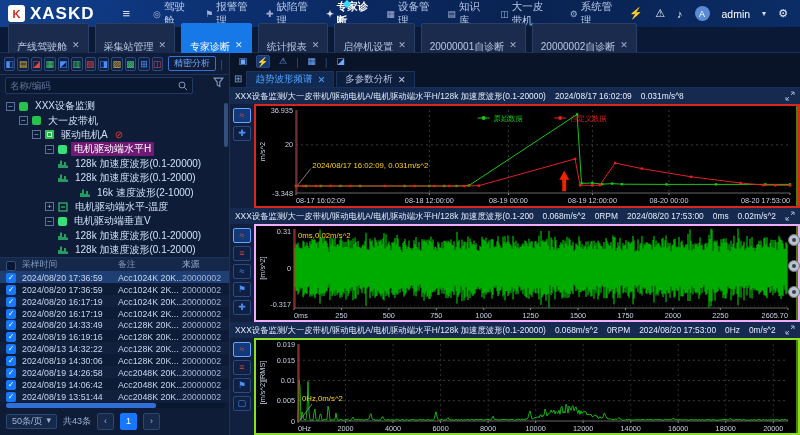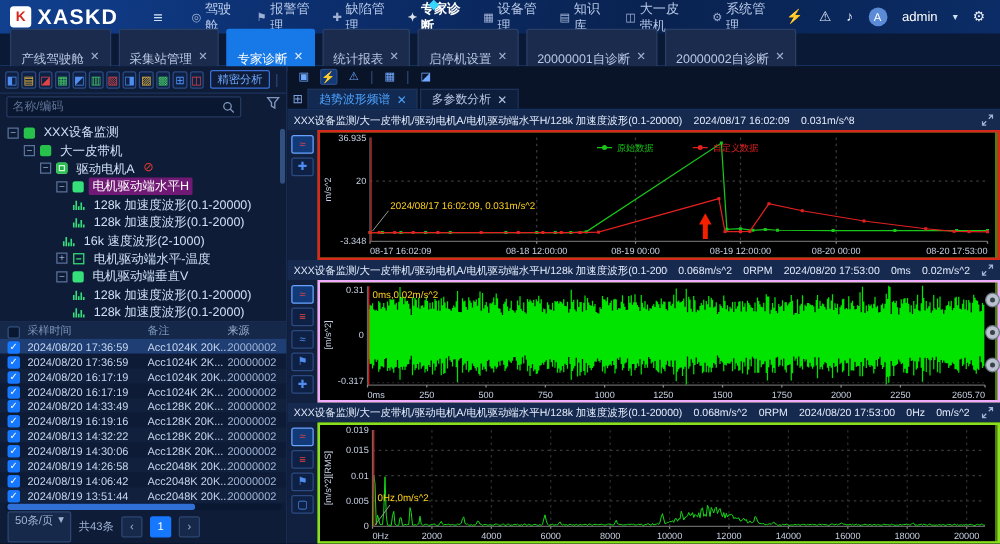--- a/index.html
+++ b/index.html
@@ -264,7 +264,7 @@
           </svg>
           <span class="tlabel">128k 加速度波形(0.1-2000)</span>
         </div>
-        <div class="trow" style="padding-left: 50px;">
+        <div class="trow" style="padding-left: 80px;">
           <svg width="10" height="10">
             <path d="M1 9V5 M3 9V1.5 M5 9V6 M7 9V3 M9 9V6.5" stroke="#35e07a" stroke-width="1.3" fill="none"></path>
           </svg>

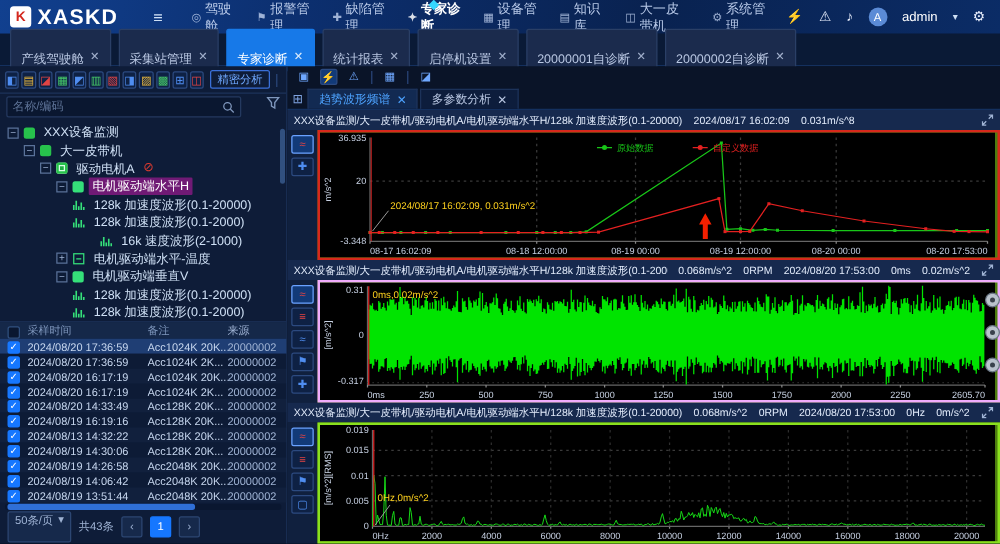--- a/index.html
+++ b/index.html
@@ -77,7 +77,7 @@
 
   
   .pager{height:25px;display:flex;align-items:center;gap:6px;padding:0 6px;font-size:9px;color:#9fb3d4}
-  .psel{display:flex;align-items:flex-start;gap:4px;height:25px;padding:0 5px;background:#16294b;border:1px solid #2c4672;border-radius:2px;cursor:pointer}
+  .psel{display:flex;align-items:flex-start;gap:4px;height:15px;padding:0 5px;background:#16294b;border:1px solid #2c4672;border-radius:2px;cursor:pointer}
   .pbtn{width:17px;height:17px;background:#16294b;border:1px solid #2c4672;border-radius:2px;text-align:center;line-height:15px;cursor:pointer;color:#9fb3d4}
   .pbtn.cur{background:#1677ff;border-color:#1677ff;color:#fff}
 

